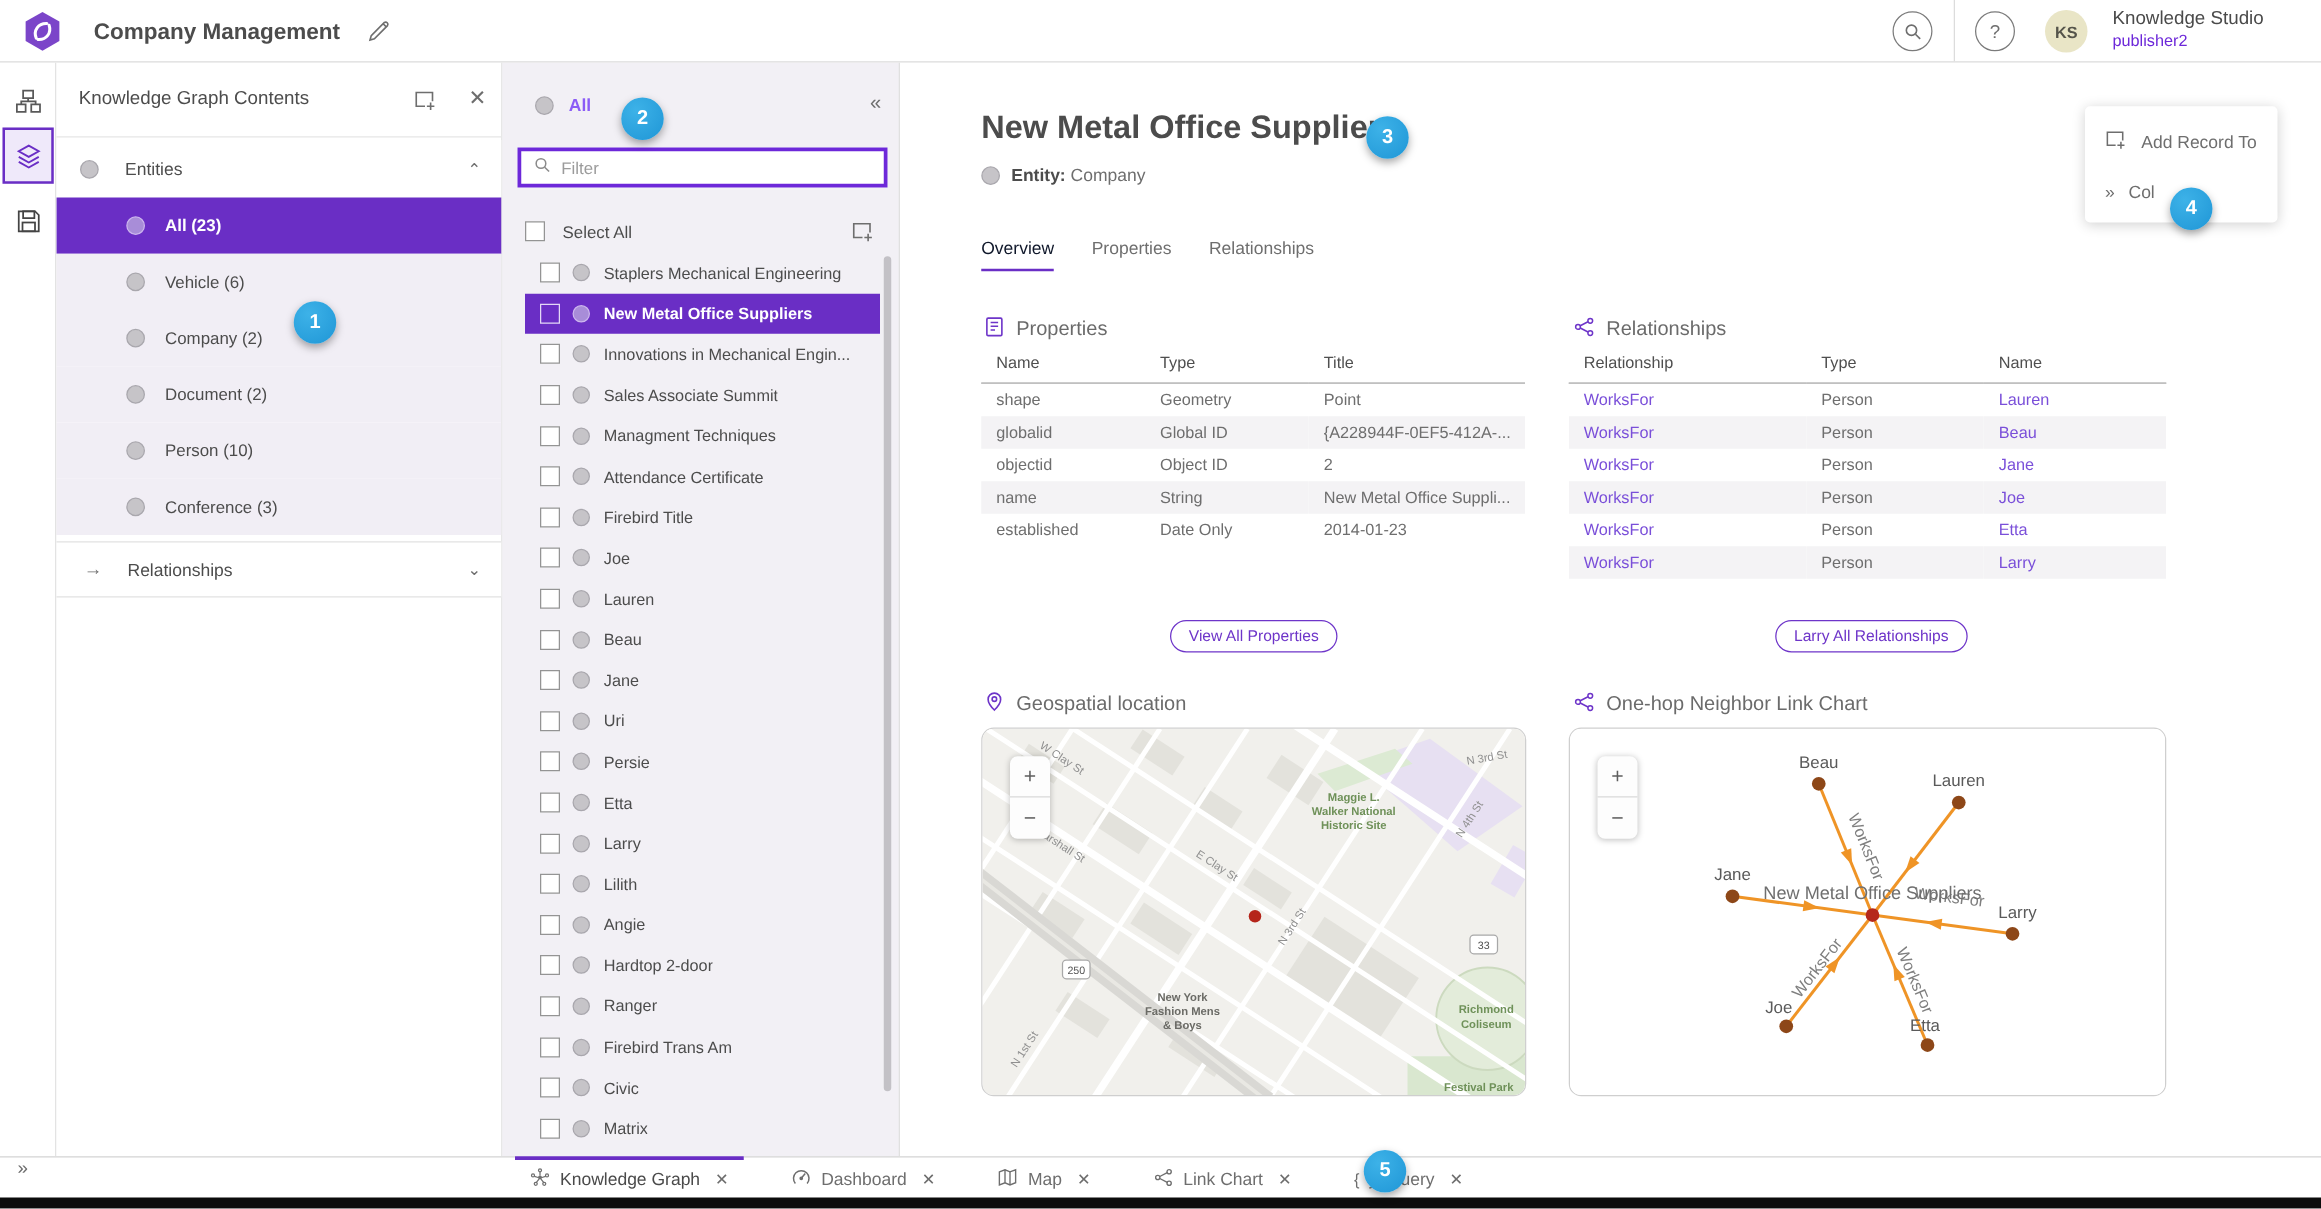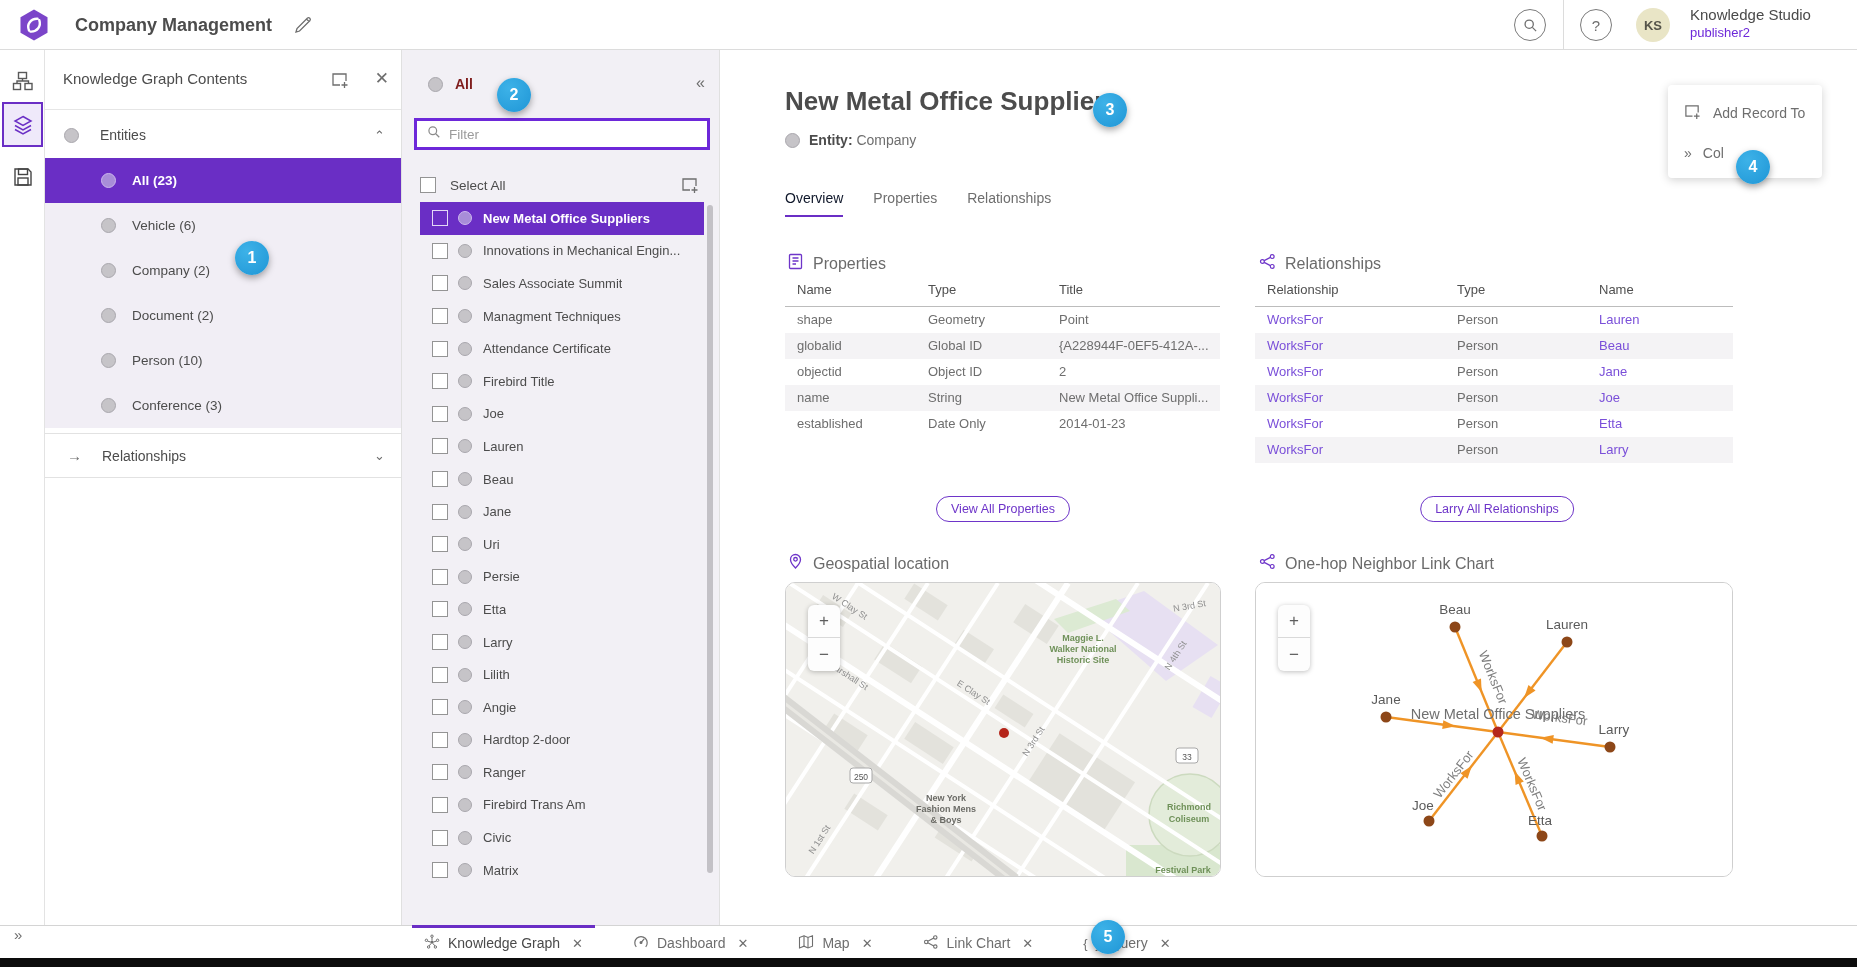--- a/index.html
+++ b/index.html
@@ -65,7 +65,7 @@
   .p2 { position:absolute; left:402px; top:50px; width:318px; height:875px; background:#f2f0f5;
         border-right:1px solid #e0e0e0; z-index:10; }
   .p2-head { position:absolute; top:26px; left:26px; display:flex; align-items:center; gap:12px; }
-  .p2-head .lbl { font-size:14px; font-weight:600; color:#7f1d1d; }
+  .p2-head .lbl { font-size:14px; font-weight:600; color:#8b5cf6; }
   .p2-collapse { position:absolute; top:24px; right:14px; font-size:16px; color:#6e6e6e; cursor:pointer; }
   .filter-box { position:absolute; left:12px; top:68px; width:296px; height:32px; background:#fff;
                 border:3px solid #6d28d9; display:flex; align-items:center; }

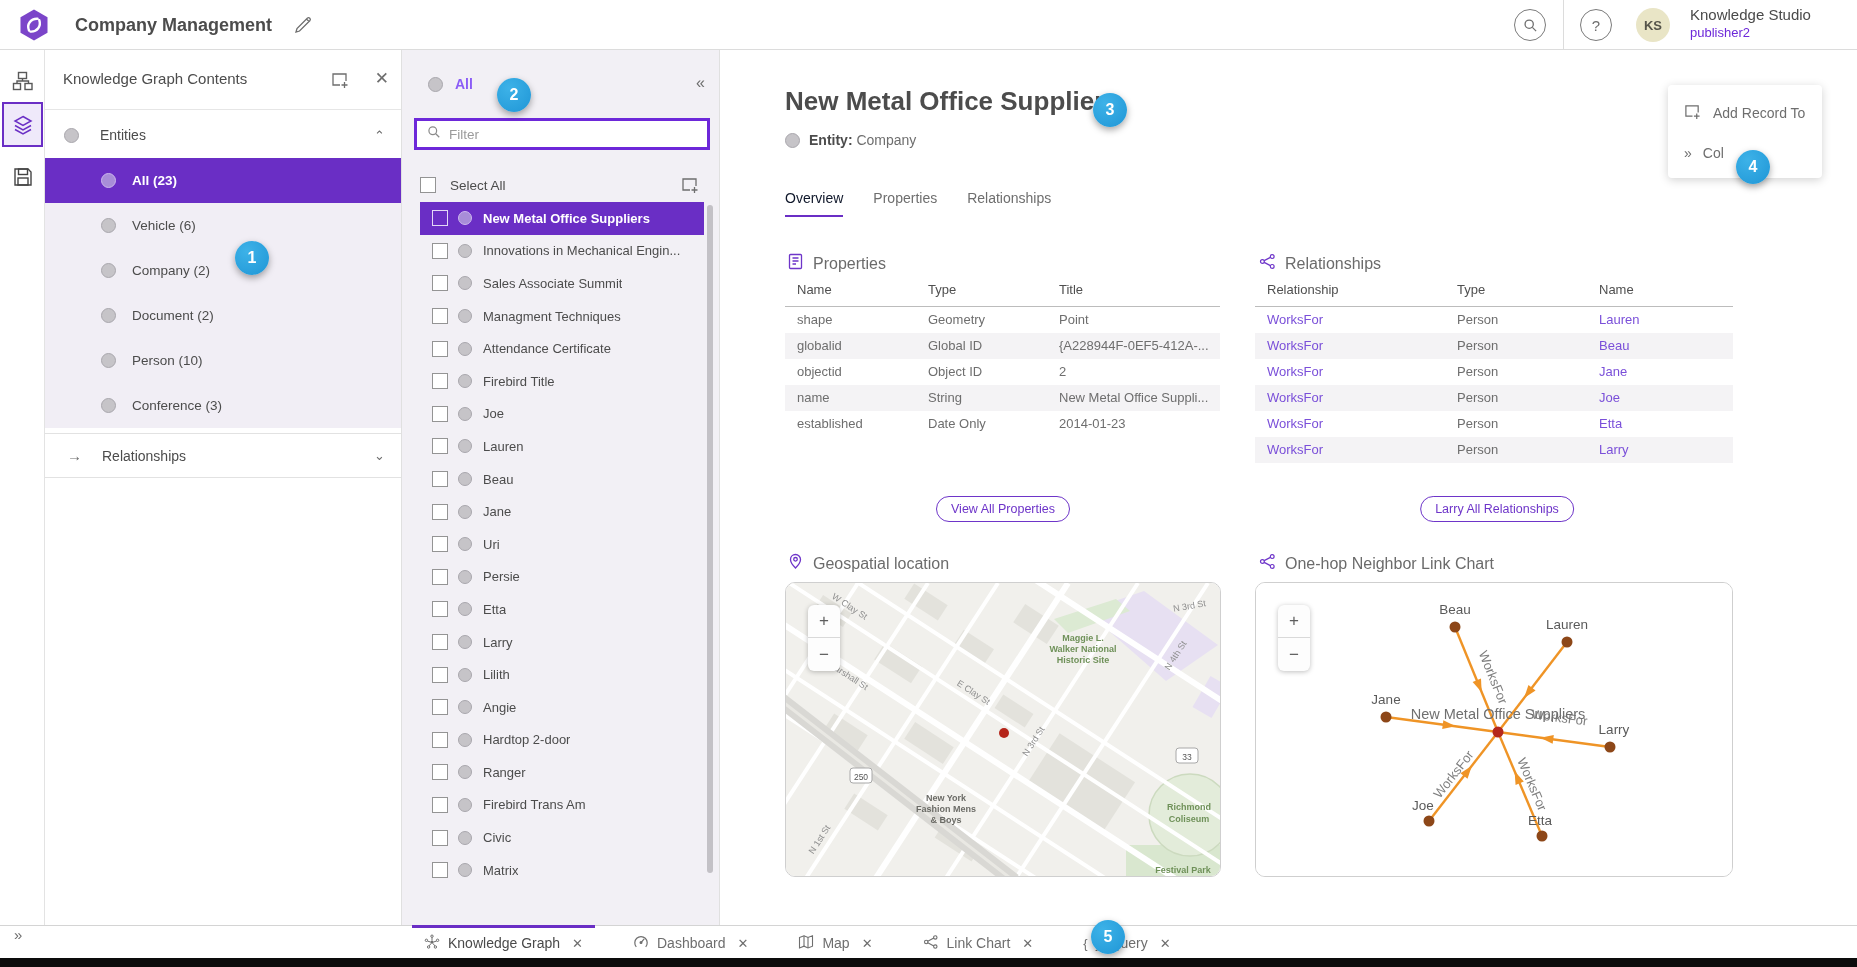--- a/index.html
+++ b/index.html
@@ -279,6 +279,11 @@
       </span>
     </div>
     <div class="e-list" id="e-list">
+        <div class="e-row">
+          <span class="cb"></span>
+          <span class="dot"></span>
+          <span class="lbl">Staplers Mechanical Engineering</span>
+        </div>
         <div class="e-row sel">
           <span class="cb"></span>
           <span class="dot"></span>

